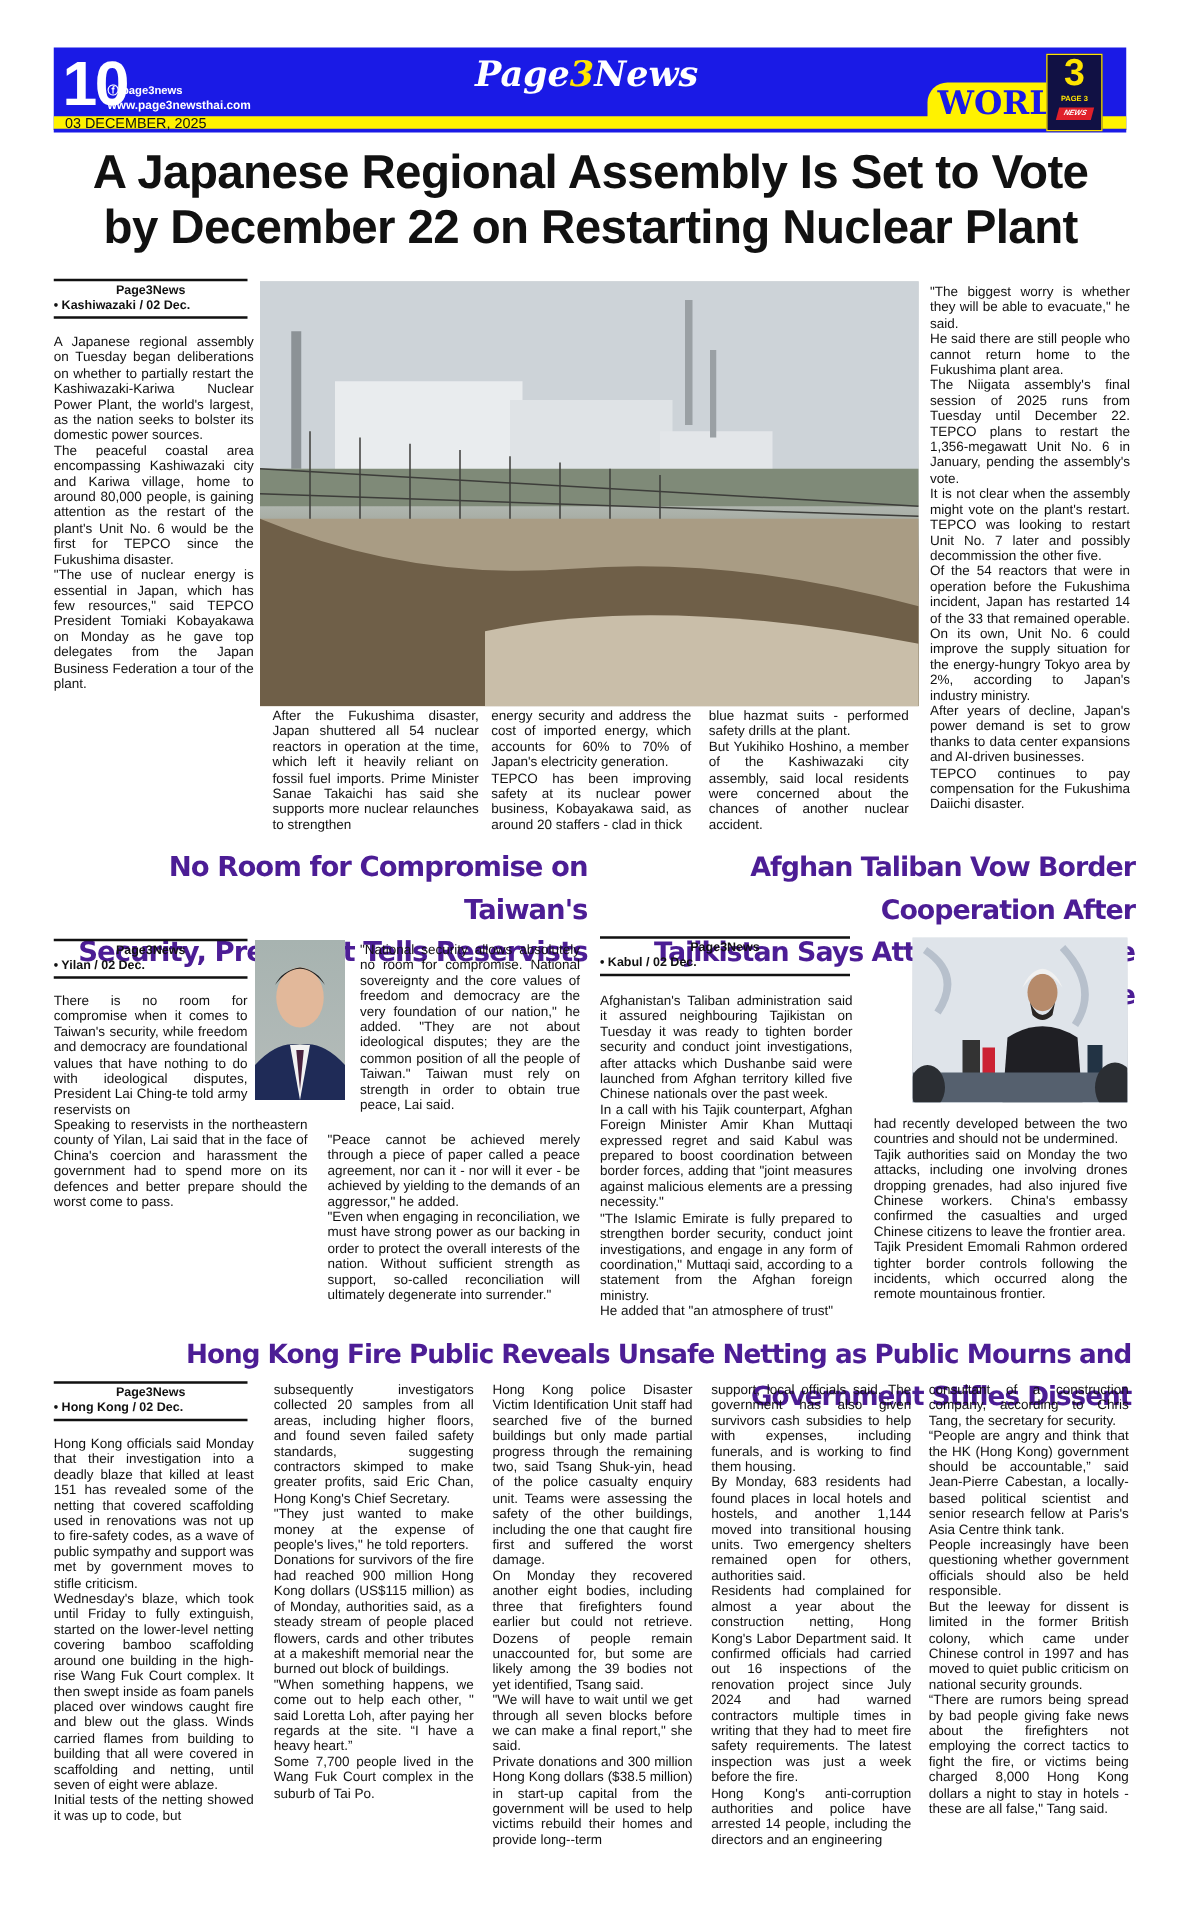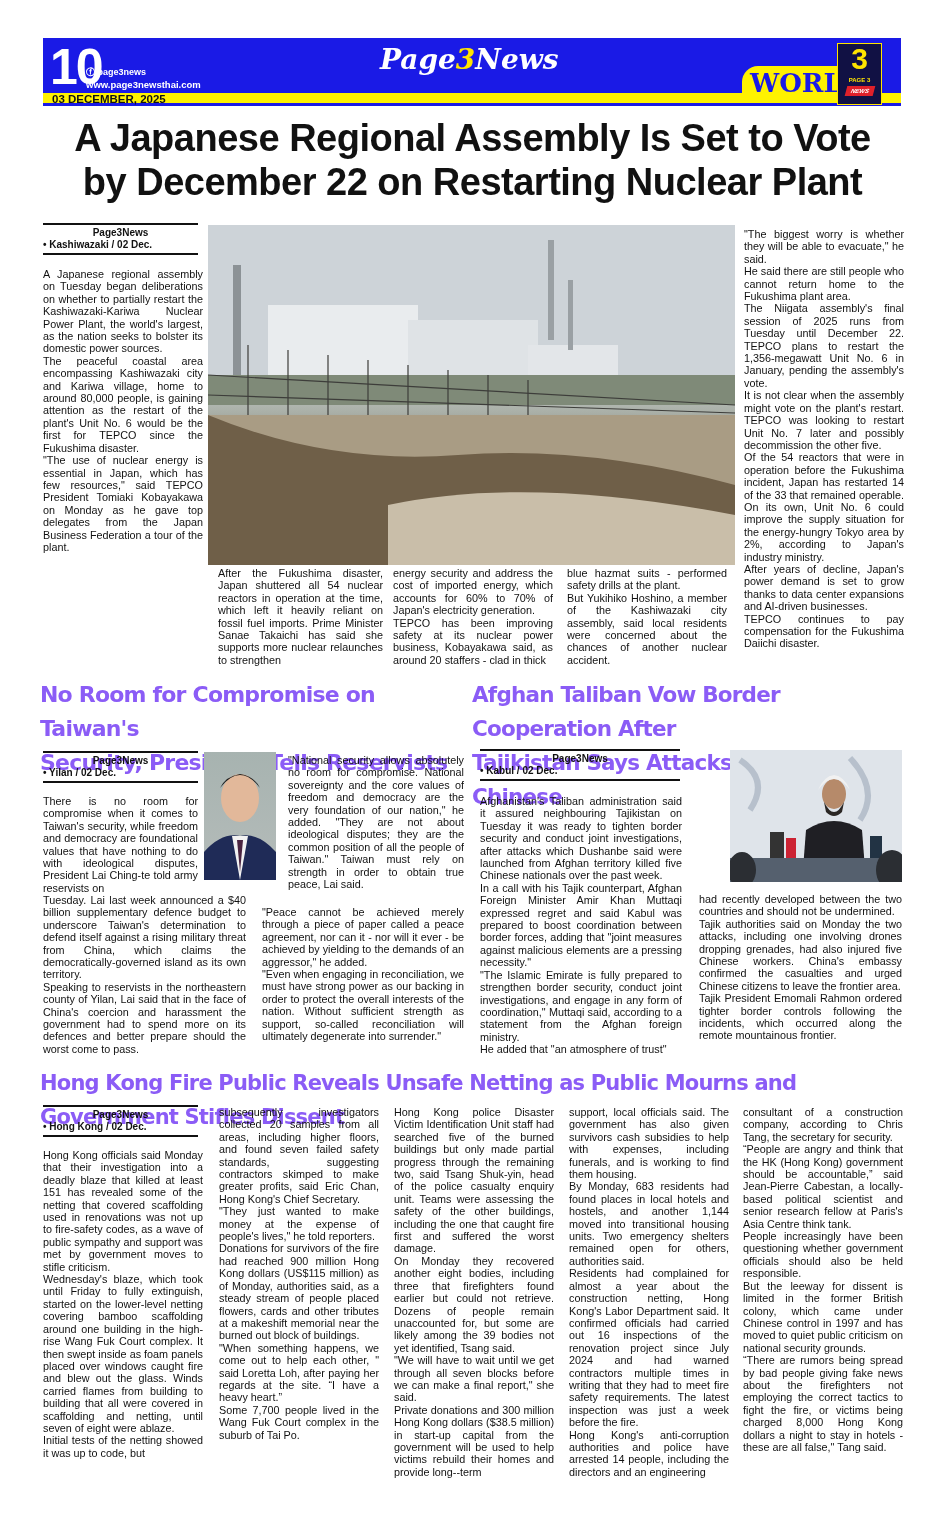--- a/index.html
+++ b/index.html
@@ -14,7 +14,7 @@
 #page-num{left:50px;top:38px;font-size:50px;font-weight:bold;color:#fff;font-family:"Liberation Sans",sans-serif;letter-spacing:-2px;line-height:58px}
 #fb{left:86px;top:66px;font-size:9px;color:#fff;font-weight:bold}
 #web{left:86px;top:79px;font-size:9.5px;color:#fff;font-weight:bold}
-#date{left:52px;top:93px;font-size:11.5px;font-weight:bold;color:#111;line-height:12px}
+#date{left:52px;top:93px;font-size:11.5px;font-weight:normal;color:#111;line-height:12px}
 #logo{left:380px;top:43px;font-family:"DejaVu Serif",serif;font-size:28px;color:#fff;font-style:italic;font-weight:bold;letter-spacing:0}
 #logo .three{color:#ffe400}
 #world{left:750px;top:68px;font-size:26px;font-weight:bold;color:#1a1ae6;font-family:"DejaVu Serif",serif}

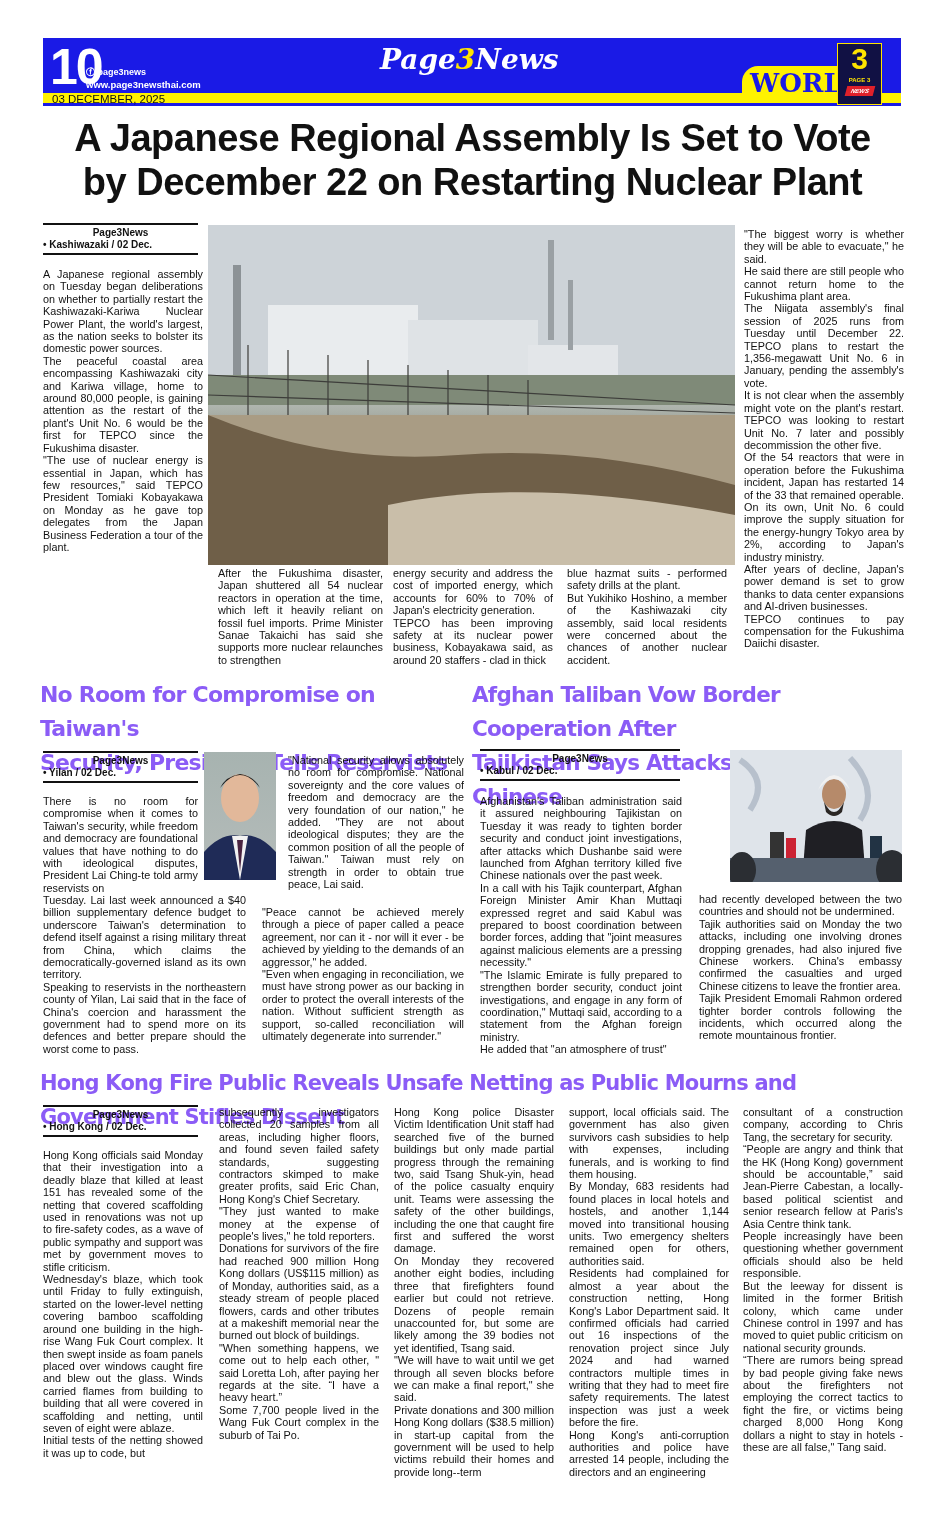--- a/index.html
+++ b/index.html
@@ -24,7 +24,7 @@
 #badge .b2{position:absolute;left:8px;top:42px;width:28px;height:10px;background:#e0202a;transform:skew(-15deg);color:#fff;font-size:6px;font-weight:bold;text-align:center;font-style:italic;line-height:10px}
 
 .h1{left:40px;width:865px;text-align:center;font-size:38px;font-weight:bold;line-height:44px;color:#111;letter-spacing:-0.5px}
-.h2{text-align:left;font-weight:bold;color:#8b5cf6;font-family:"DejaVu Sans",sans-serif;letter-spacing:-0.8px}
+.h2{text-align:right;font-weight:bold;color:#4c1d95;font-family:"DejaVu Sans",sans-serif;letter-spacing:-0.8px}
 
 .byline{width:155px}
 .byline .rule{height:2px;background:#111}

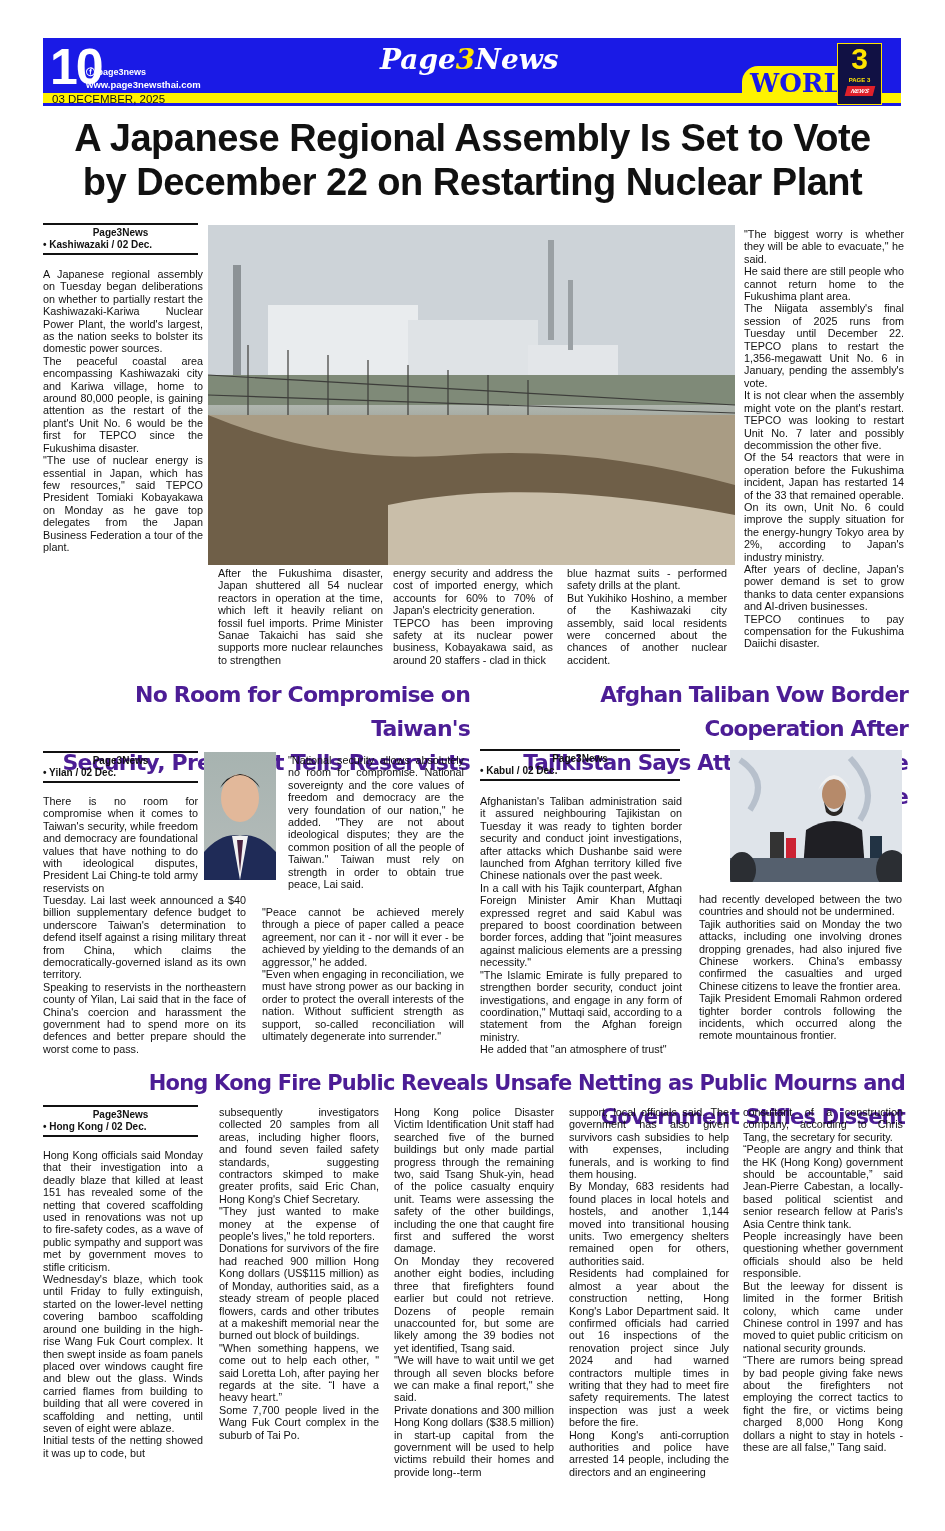--- a/index.html
+++ b/index.html
@@ -143,7 +143,6 @@
   <p>There is no room for compromise when it comes to Taiwan's security, while freedom and democracy are foundational values that have nothing to do with ideological disputes, President Lai Ching-te told army reservists on</p>
 </div>
 <div class="abs col" style="left:43px;top:894px;width:203px">
-  <p>Tuesday. Lai last week announced a $40 billion supplementary defence budget to underscore Taiwan's determination to defend itself against a rising military threat from China, which claims the democratically-governed island as its own territory.</p>
   <p>Speaking to reservists in the northeastern county of Yilan, Lai said that in the face of China's coercion and harassment the government had to spend more on its defences and better prepare should the worst come to pass.</p>
 </div>
 <div class="abs col" style="left:288px;top:754px;width:176px">

